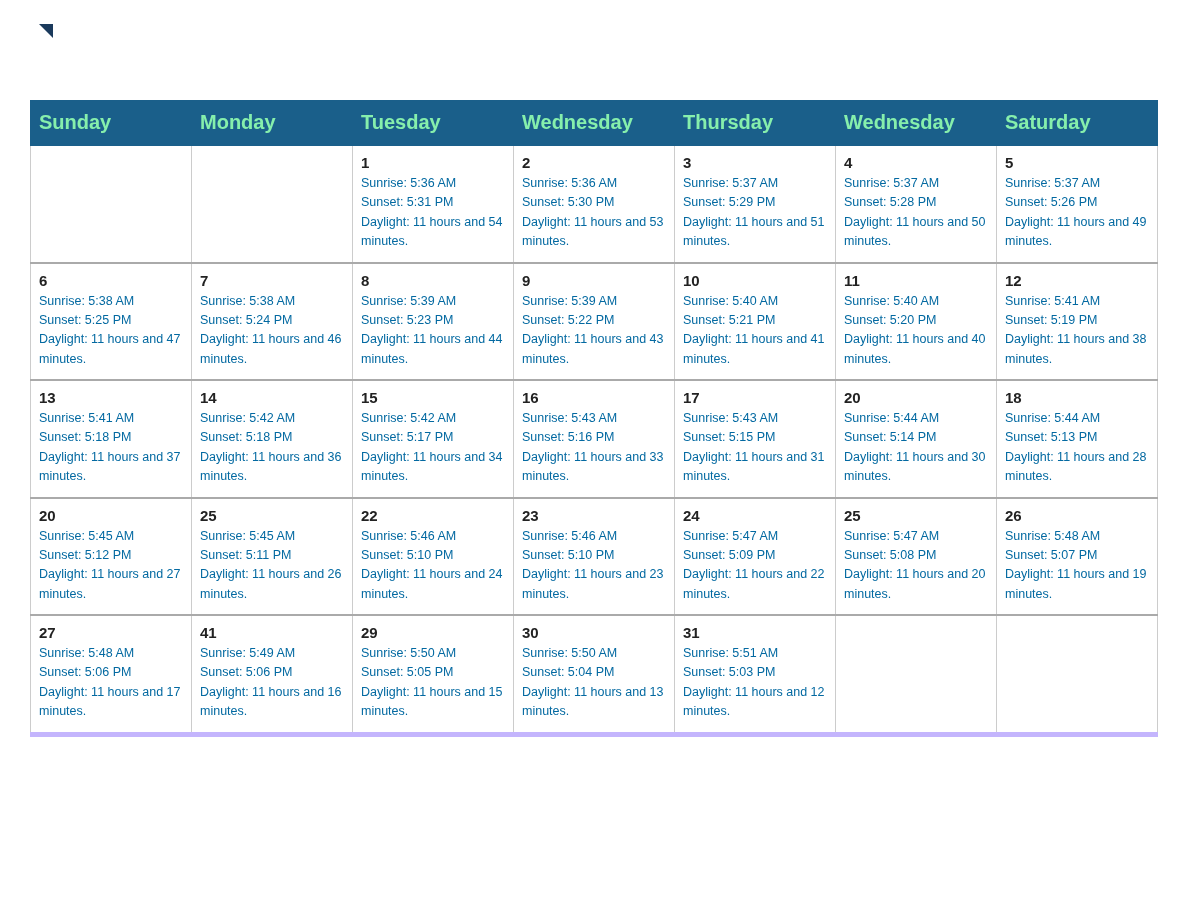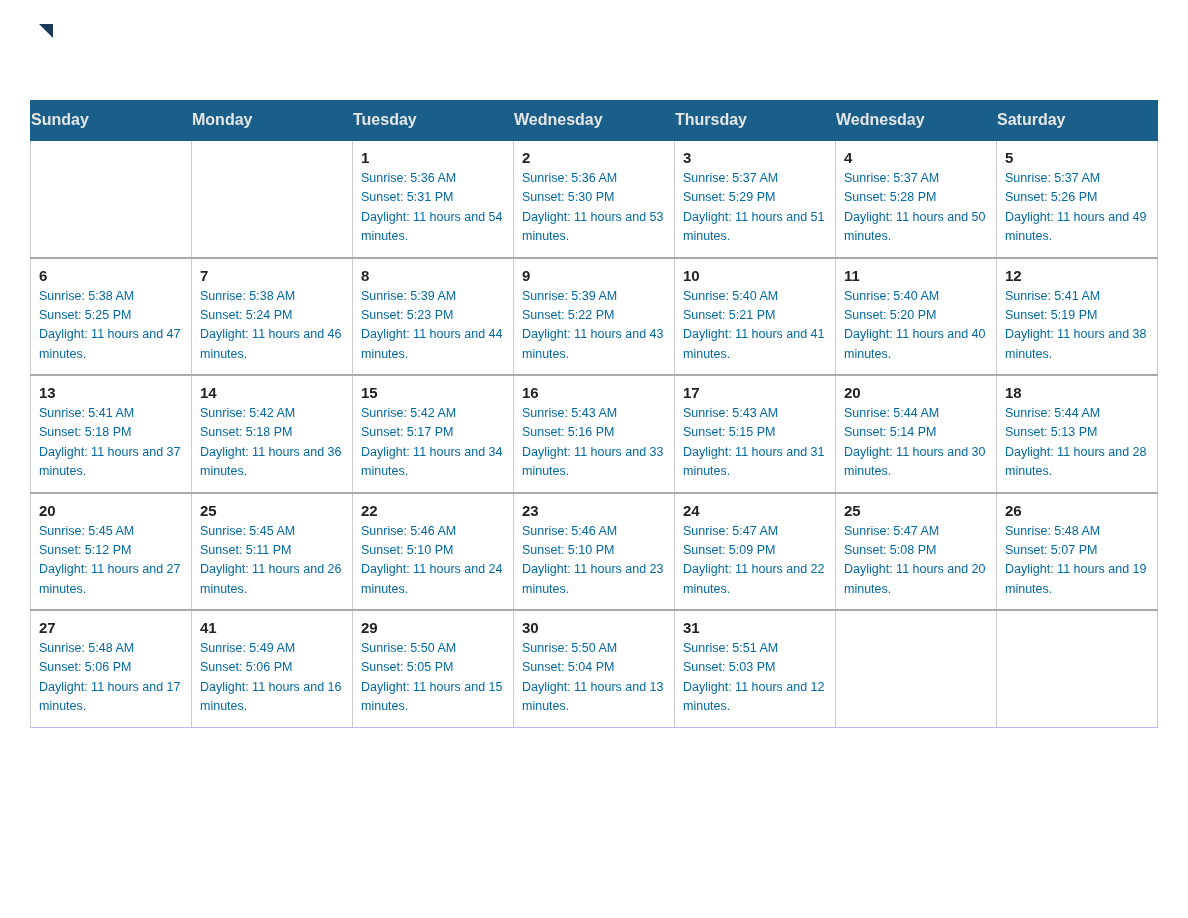--- a/index.html
+++ b/index.html
@@ -38,10 +38,10 @@
     }
     .calendar th {
       background: #1a5f8a;
-      color: #e5e5e5;
-      font-size: 16px;
+      color: #86efac;
+      font-size: 20px;
       font-weight: 600;
-      padding: 10px 0;
+      padding: 10px 8px;
       text-align: left;
       border: 1px solid #1a5f8a;
     }

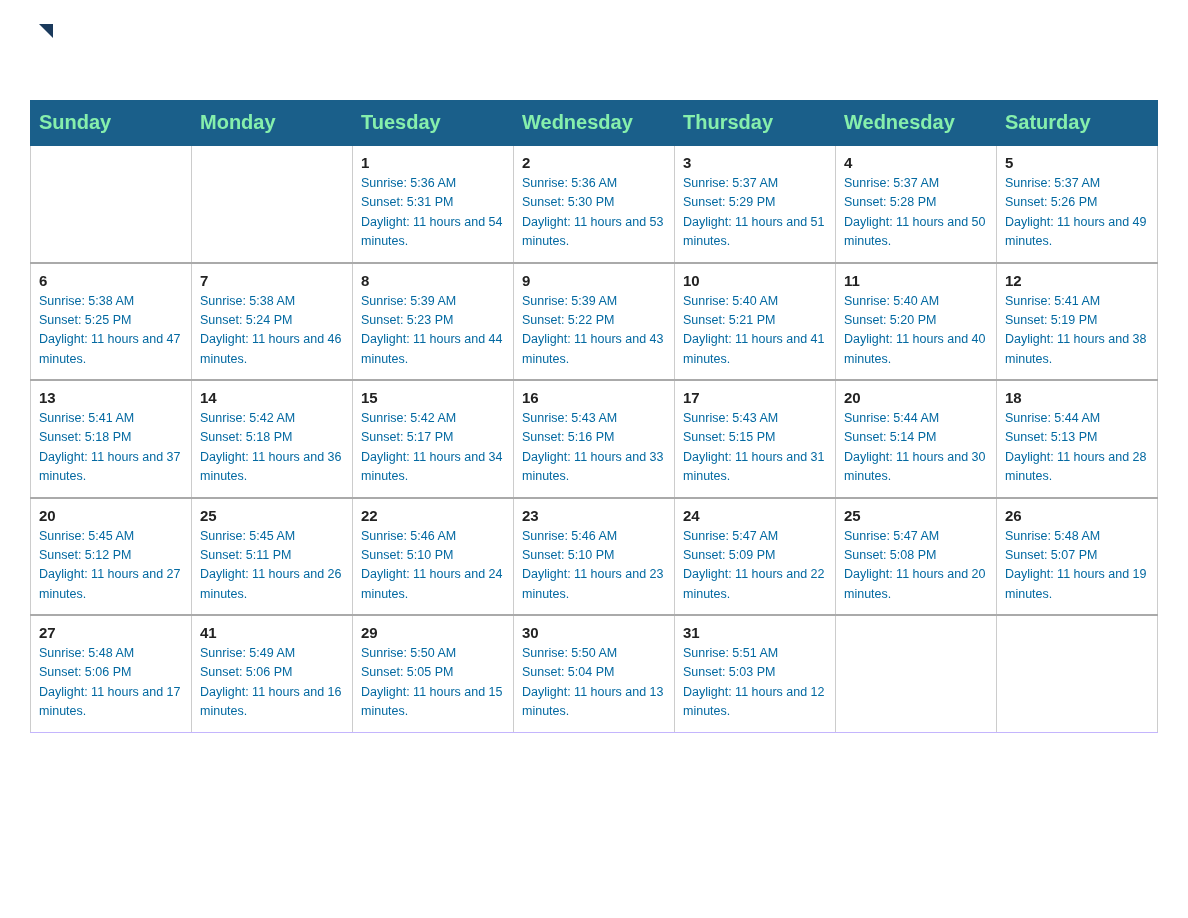--- a/index.html
+++ b/index.html
@@ -58,7 +58,7 @@
       border-top: 2px solid #1a5f8a;
     }
     .calendar tbody tr td {
-      border-bottom: 1px solid #c4b5fd;
+      border-bottom: 5px solid #c4b5fd;
     }
     .calendar tbody tr:not(:last-child) td {
       border-bottom: 2px solid #aaa;

